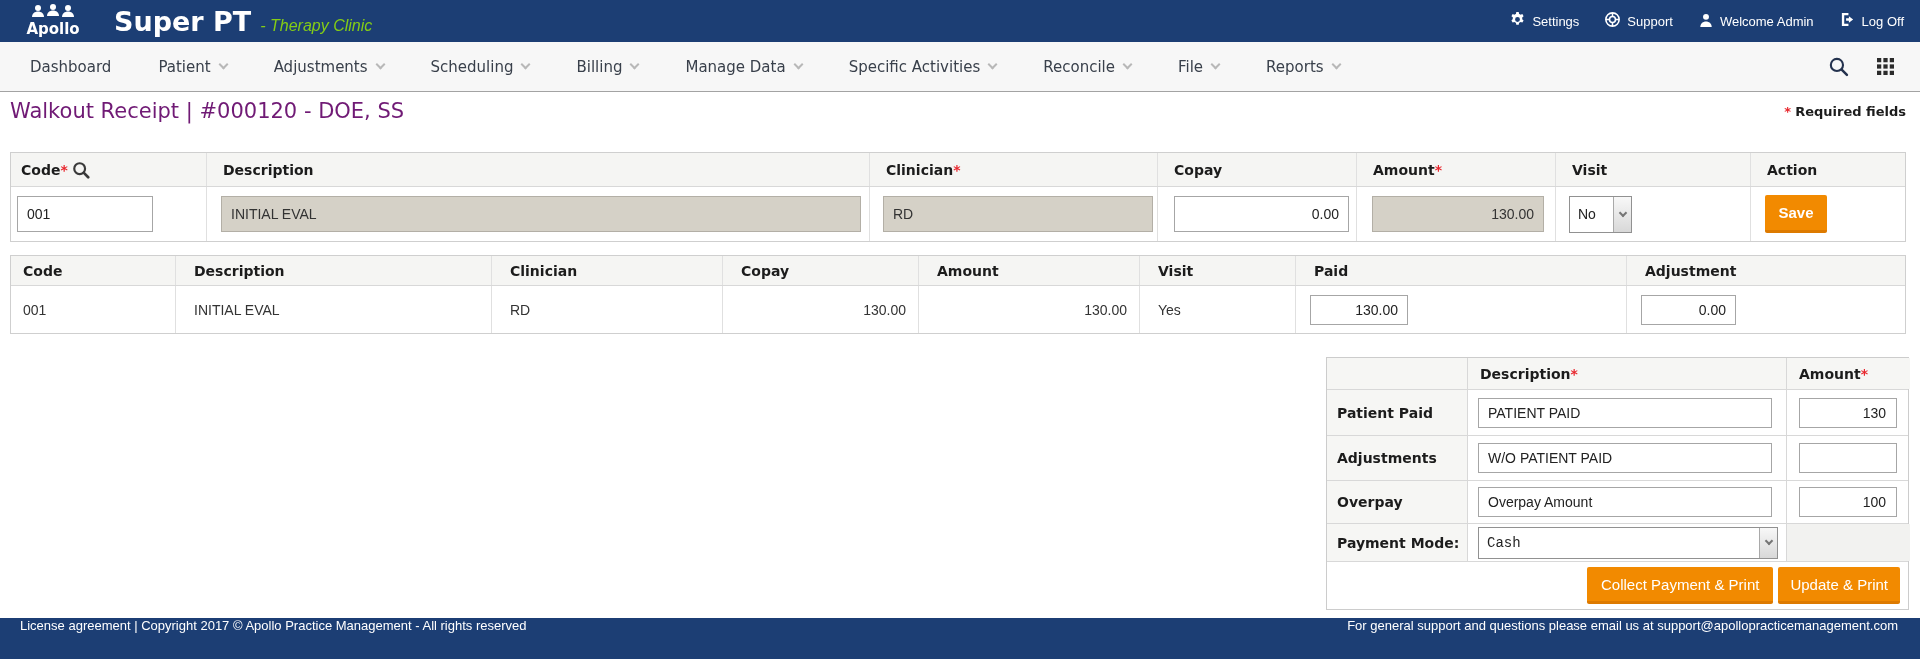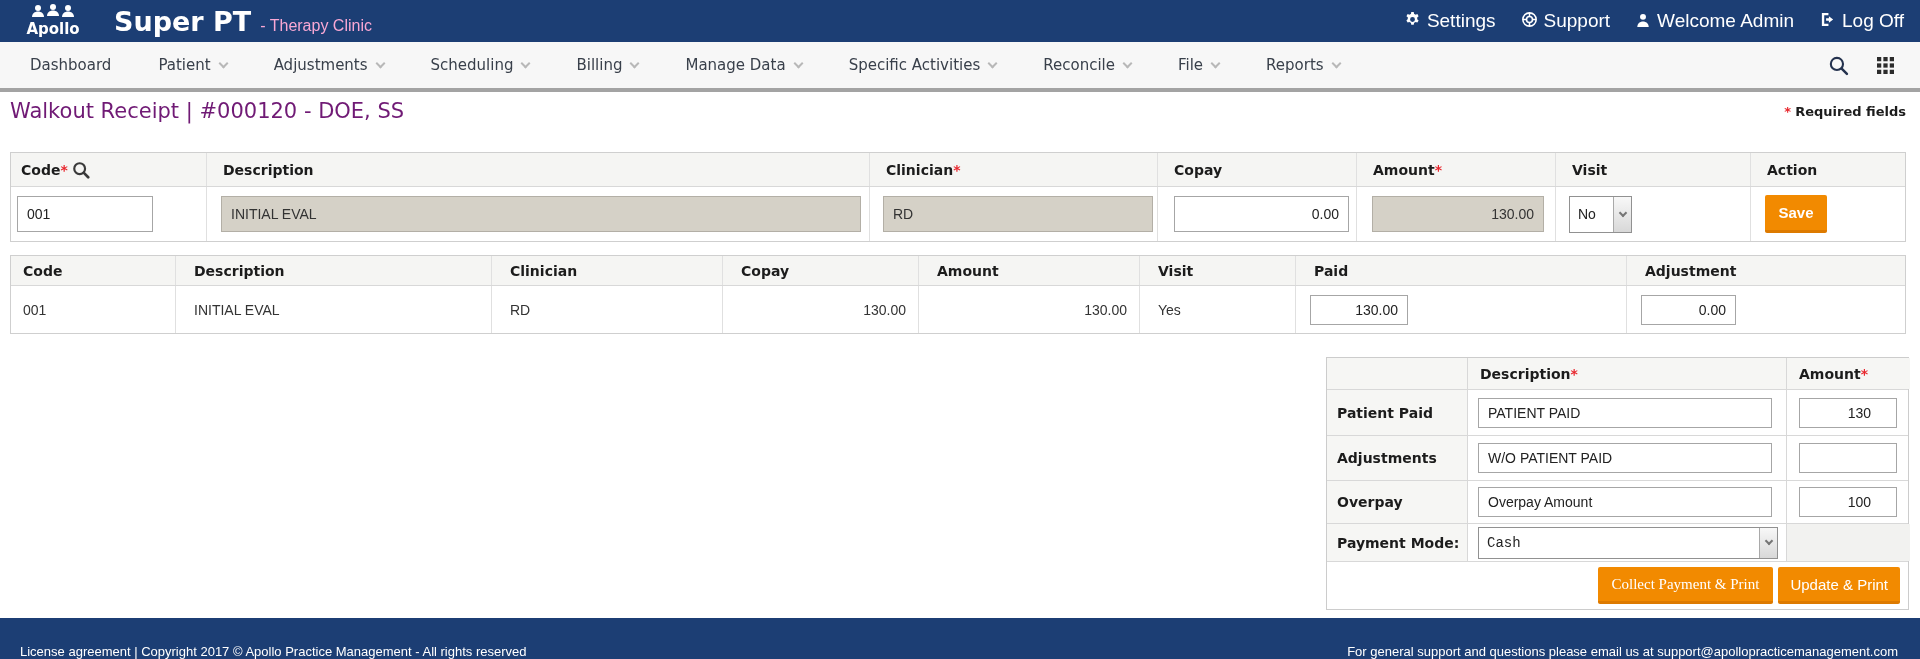--- a/index.html
+++ b/index.html
@@ -11,7 +11,7 @@
   .brand { display:flex; margin-left:18px; }
   .brand-text { margin-left:26px; display:flex; align-items:baseline; gap:9px; }
   .app-name { color:#fff; font-family:"DejaVu Sans",sans-serif; font-size:27px; font-weight:bold; }
-  .app-sub { color:#f9a8d4; font-size:16px; }
+  .app-sub { color:#84cc16; font-size:16px;font-style:italic; }
   .topmenu { margin-left:auto; margin-right:16px; display:flex; align-items:center; gap:26px; }
   .topmenu-item { display:flex; align-items:center; gap:7px; color:#fff; font-size:19px; cursor:pointer; }
 

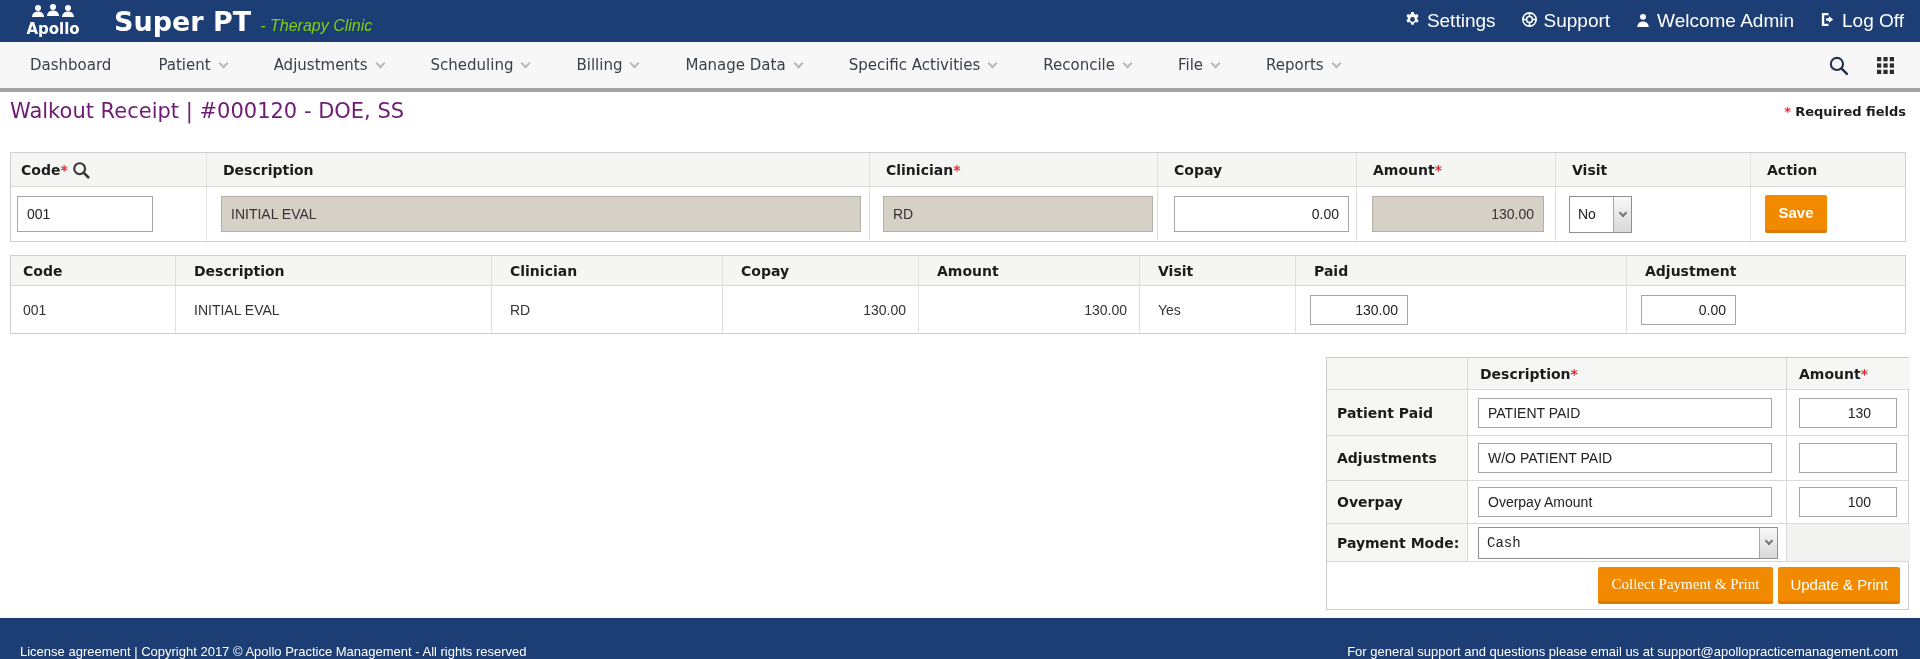--- a/index.html
+++ b/index.html
@@ -13,7 +13,7 @@
   .app-name { color:#fff; font-family:"DejaVu Sans",sans-serif; font-size:27px; font-weight:bold; }
   .app-sub { color:#84cc16; font-size:16px;font-style:italic; }
   .topmenu { margin-left:auto; margin-right:16px; display:flex; align-items:center; gap:26px; }
-  .topmenu-item { display:flex; align-items:center; gap:7px; color:#fff; font-size:19px; cursor:pointer; }
+  .topmenu-item { display:flex; align-items:center; gap:7px; color:#fff; font-size:13px; cursor:pointer; }
 
   
   .navbar { position:absolute; left:0; top:42px; width:1920px; height:50px; background:#f7f7f7; border-bottom:4px solid #a3a3a3; display:flex; align-items:center; }

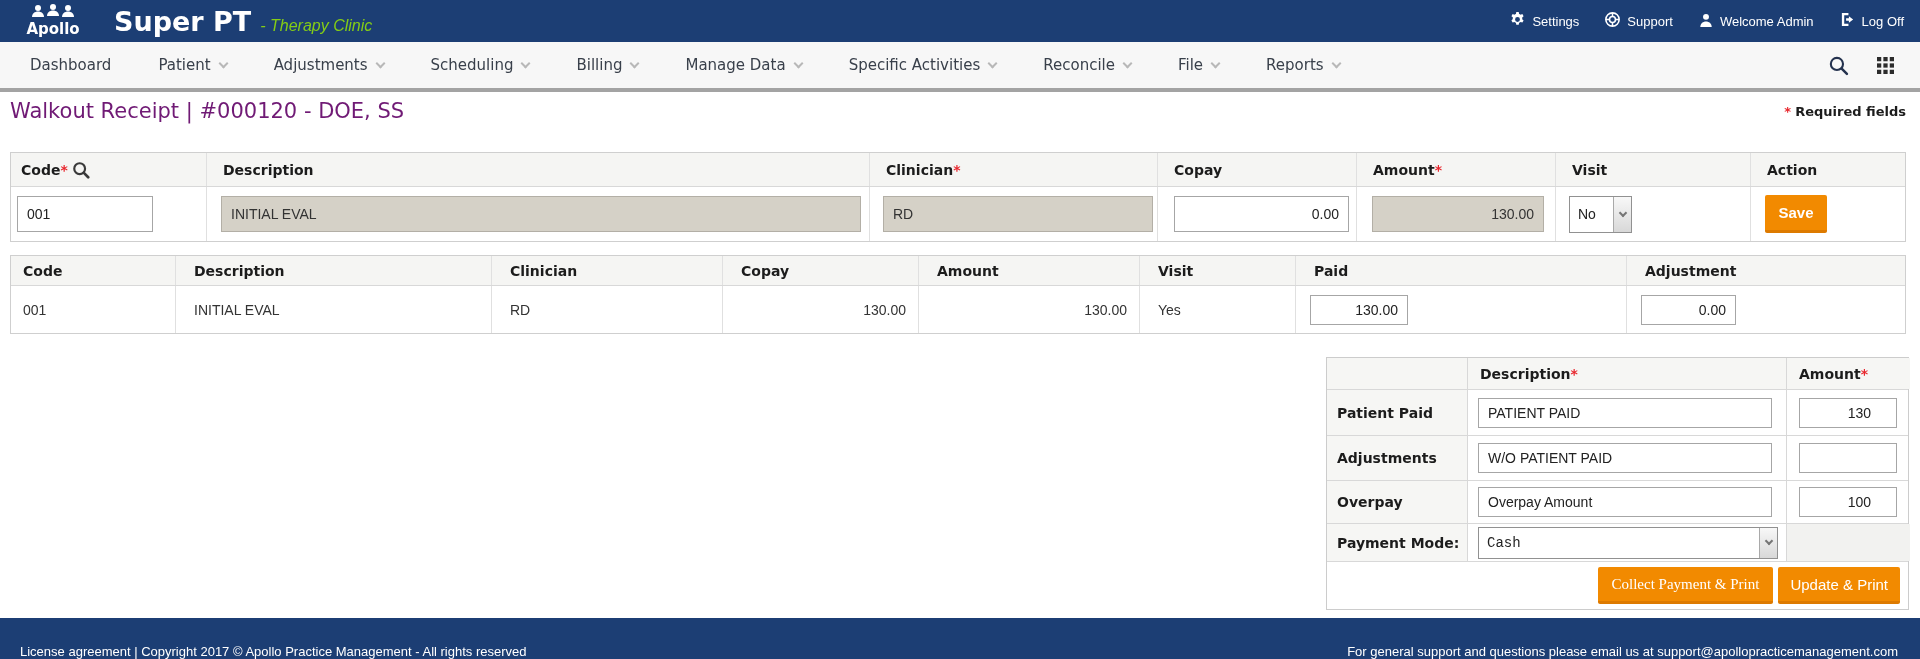--- a/index.html
+++ b/index.html
@@ -16,7 +16,7 @@
   .topmenu-item { display:flex; align-items:center; gap:7px; color:#fff; font-size:13px; cursor:pointer; }
 
   
-  .navbar { position:absolute; left:0; top:42px; width:1920px; height:50px; background:#f7f7f7; border-bottom:4px solid #a3a3a3; display:flex; align-items:center; }
+  .navbar { position:absolute; left:0; top:42px; width:1920px; height:50px; background:#f7f7f7; border-bottom:1px solid #a3a3a3; display:flex; align-items:center; }
   .nav-items { display:flex; align-items:center; gap:47px; padding-left:30px; }
   .nav-item { display:flex; align-items:center; font-size:15px; color:#39404b; font-family:"DejaVu Sans",sans-serif; cursor:pointer; white-space:nowrap; }
   .nav-chev { width:7px; height:7px; border-right:2px solid #b8b8b8; border-bottom:2px solid #b8b8b8; transform:rotate(45deg); margin-left:9px; margin-top:-4px; }

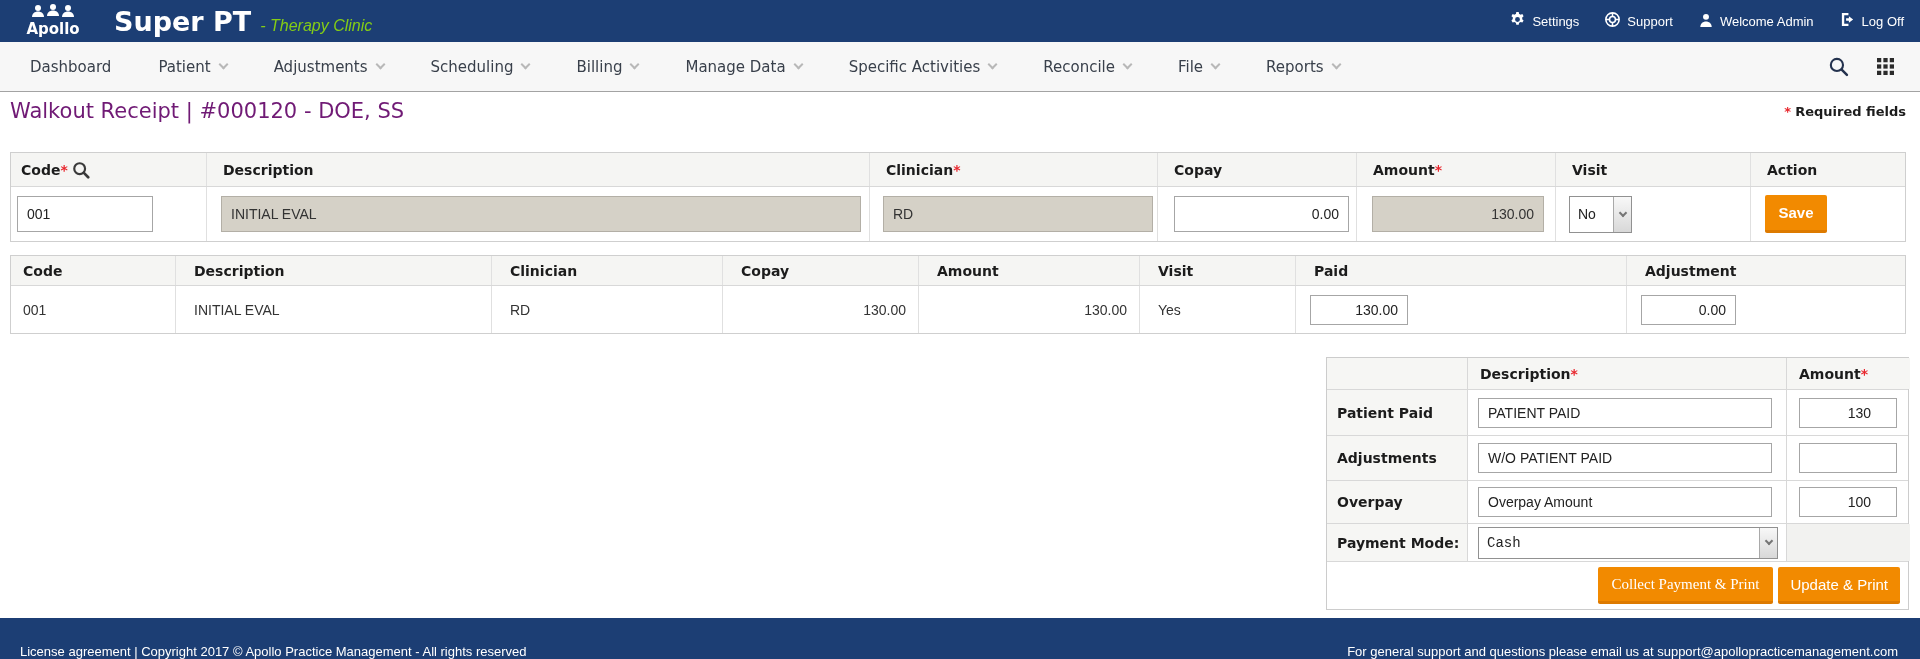--- a/index.html
+++ b/index.html
@@ -71,7 +71,7 @@
   .p-r1 { height:46px; } .p-r2 { height:45px; } .p-r3 { height:43px; } .p-r4 { height:38px; }
   .p-btn-row { height:47px; display:flex; align-items:center; justify-content:flex-end; gap:5px; padding-right:8px; }
   .desc-input { margin-left:10px; width:294px; }
-  .amt-input { margin-left:12px; width:98px; text-align:right; padding-right:25px; }
+  .amt-input { margin-left:12px; width:98px; text-align:right; padding-right:10px; }
   .muted-cell { background:#f2f2f0; }
 
   

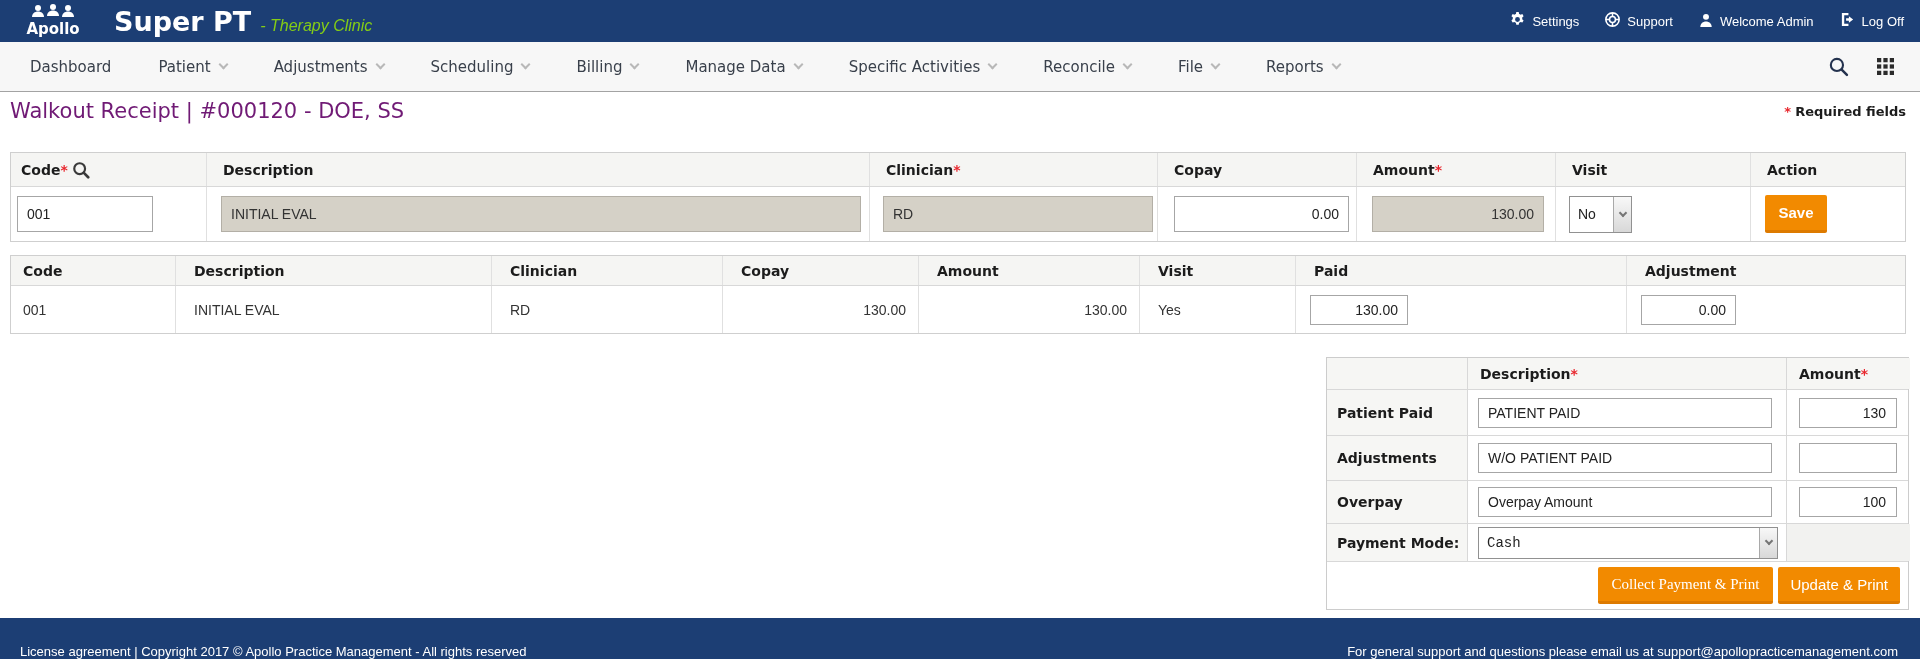--- a/index.html
+++ b/index.html
@@ -381,7 +381,7 @@
     <div class="p-cell muted-cell"></div>
   </div>
   <div class="p-btn-row">
-    <button class="btn-orange" style="height:37px;padding:0 14px;font-family:Liberation Serif, serif;">Collect Payment &amp; Print</button>
+    <button class="btn-orange" style="height:37px;padding:0 14px;">Collect Payment &amp; Print</button>
     <button class="btn-orange" style="height:37px;padding:0 12px;">Update &amp; Print</button>
   </div>
 </div>

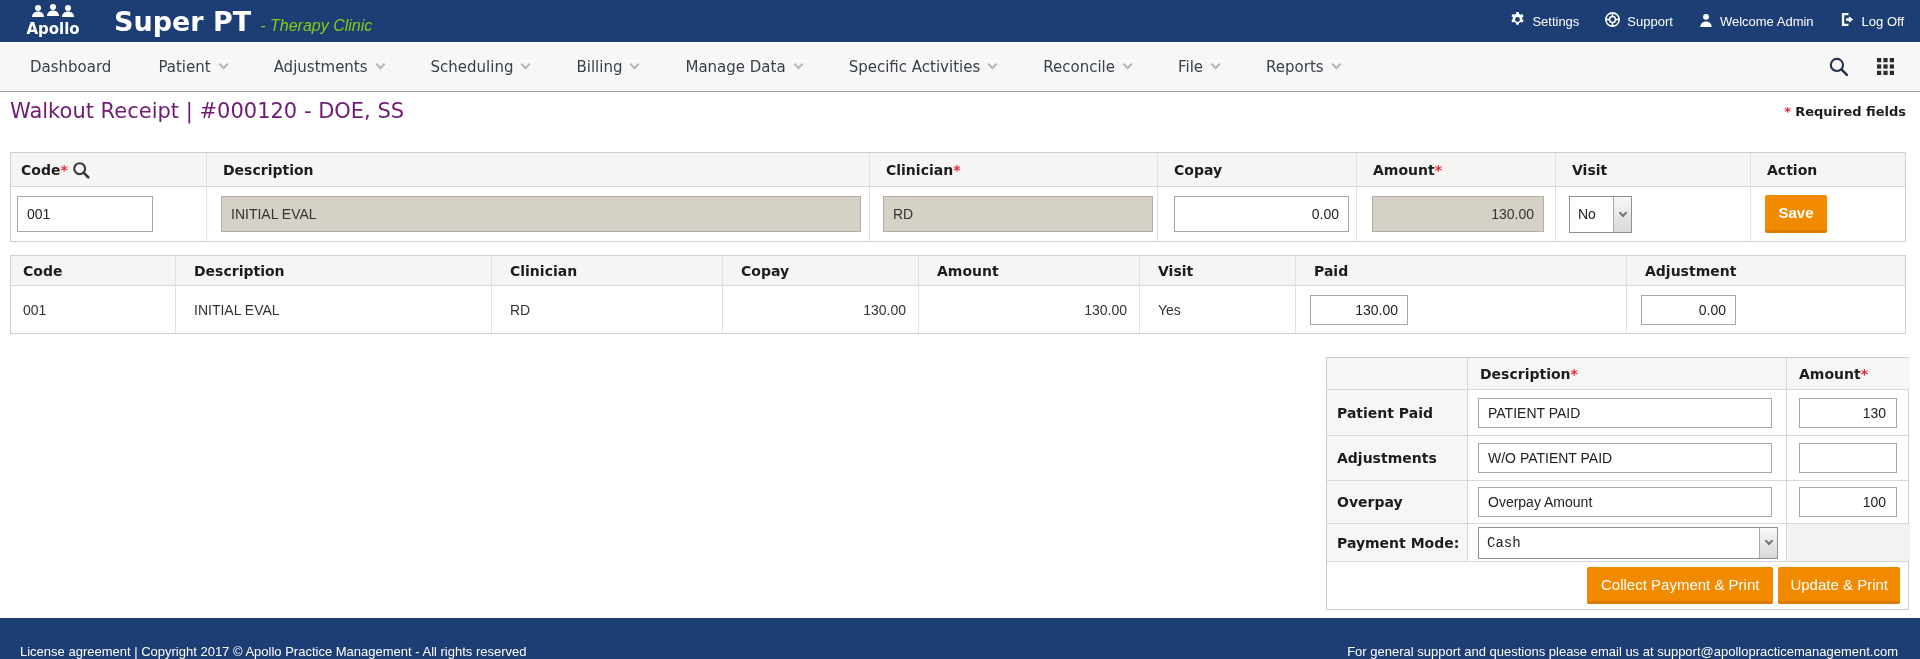--- a/index.html
+++ b/index.html
@@ -75,7 +75,7 @@
   .muted-cell { background:#f2f2f0; }
 
   
-  .footer { position:absolute; left:0; top:618px; width:1920px; height:41px; background:#1c3e74; display:flex; align-items:flex-end; justify-content:space-between; padding:0 22px 0 20px; }
+  .footer { position:absolute; left:0; top:618px; width:1920px; height:41px; background:#1c3e74; display:flex; align-items:flex-start; justify-content:space-between; padding:0 22px 0 20px; }
   .footer span { color:#fff; font-size:13px; }
 </style>
 </head>

